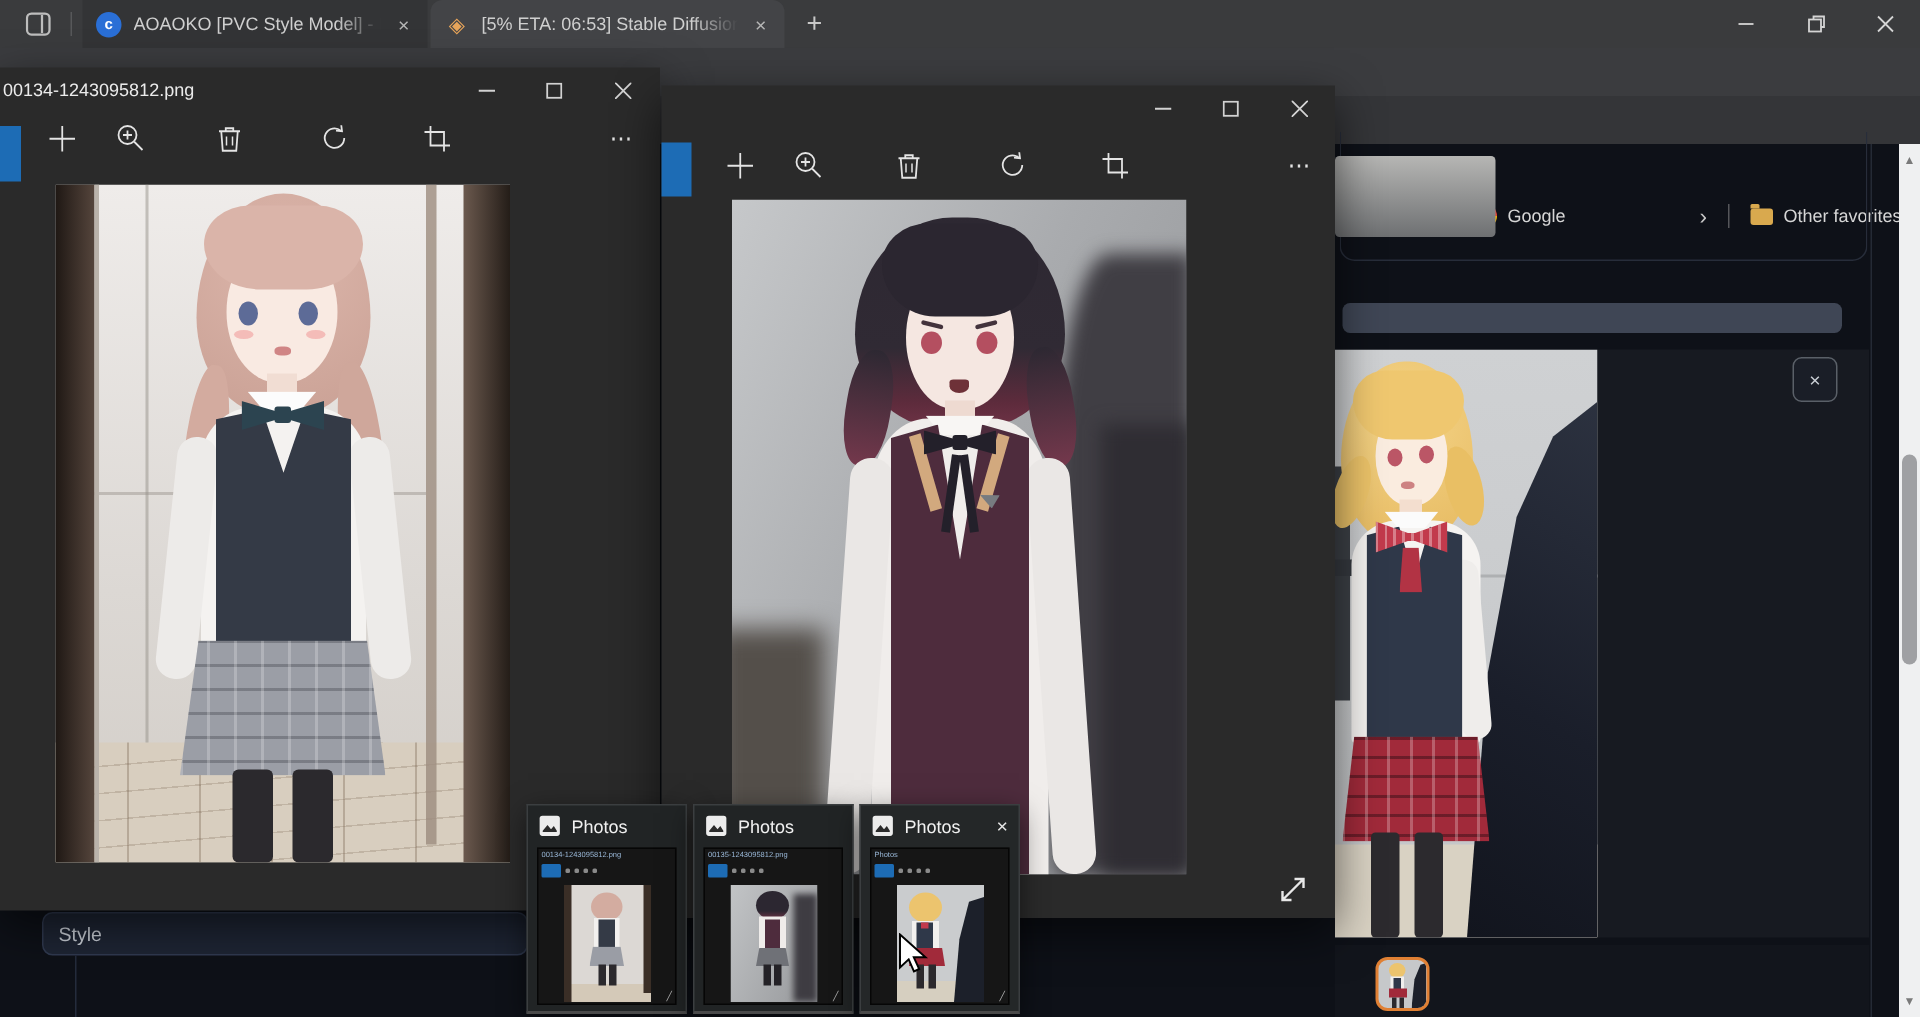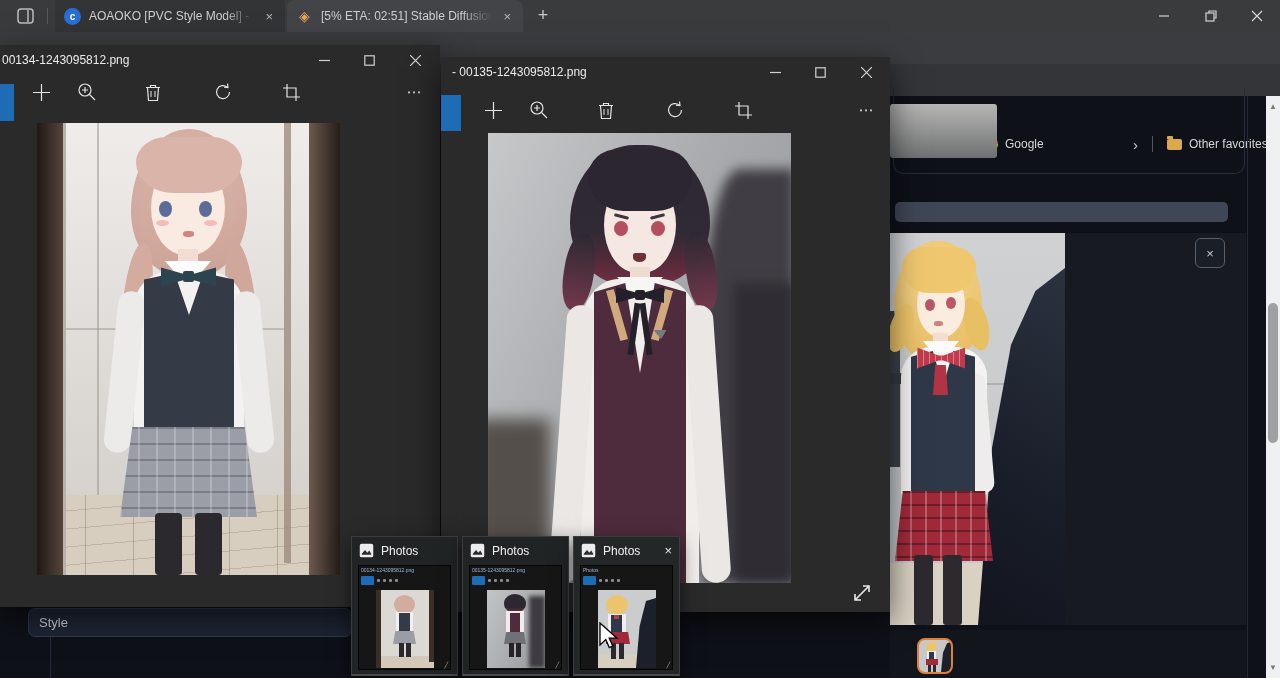--- a/index.html
+++ b/index.html
@@ -85,7 +85,7 @@
 
     <div class="ab tab" style="left:287px;width:236px;background:#434447;border-radius:8px 8px 0 0;">
       <span class="fav" style="color:#e8a55a;font-size:14px;font-weight:normal;">◈</span>
-      <span class="tab-title">[5% ETA: 02:51] Stable Diffusion</span>
+      <span class="tab-title">[5% ETA: 06:53] Stable Diffusion</span>
       <span class="tab-close">×</span>
     </div>
 

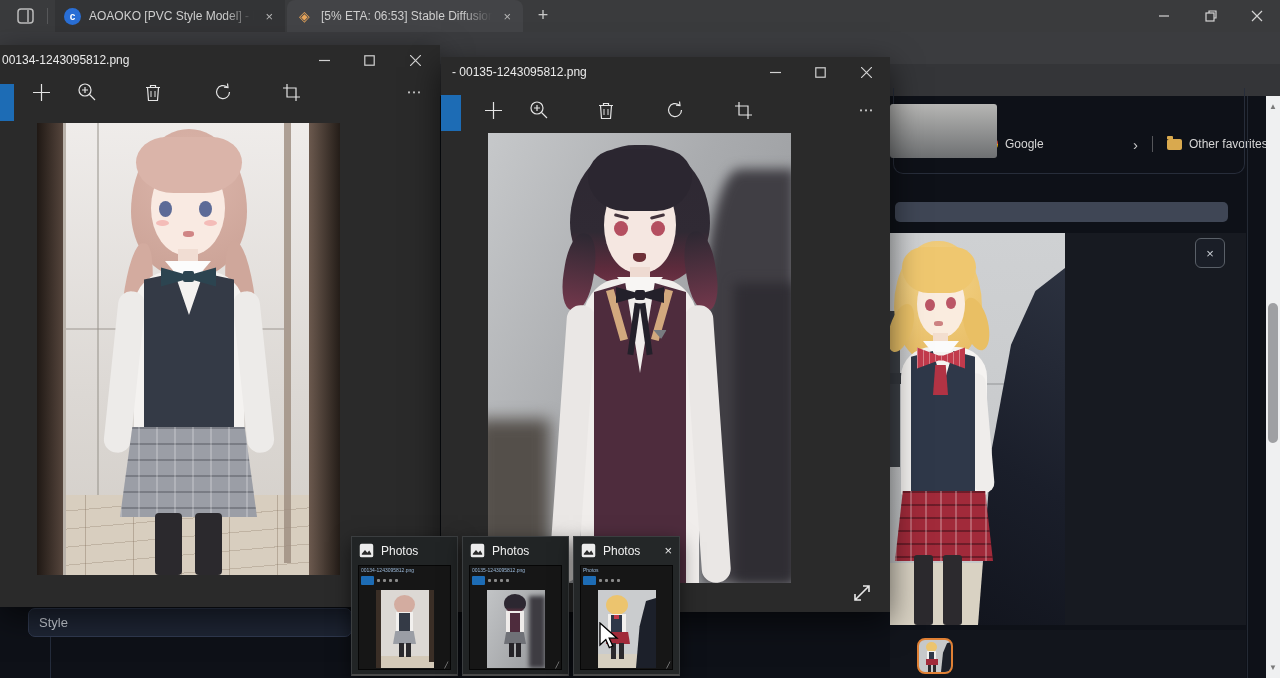--- a/index.html
+++ b/index.html
@@ -292,7 +292,6 @@
   </div>
 
   <div class="ab pwin" style="left:441px;top:57px;width:449px;height:555px;">
-    <div class="ab ptitle" style="left:11px;top:0;width:290px;">- 00135-1243095812.png</div>
     <div class="ab pctl" style="left:312px;top:0;">
         <svg width="11" height="11">
           <line x1="0" y1="5.5" x2="11" y2="5.5" stroke="#d2d2d2" stroke-width="1.2"></line>

